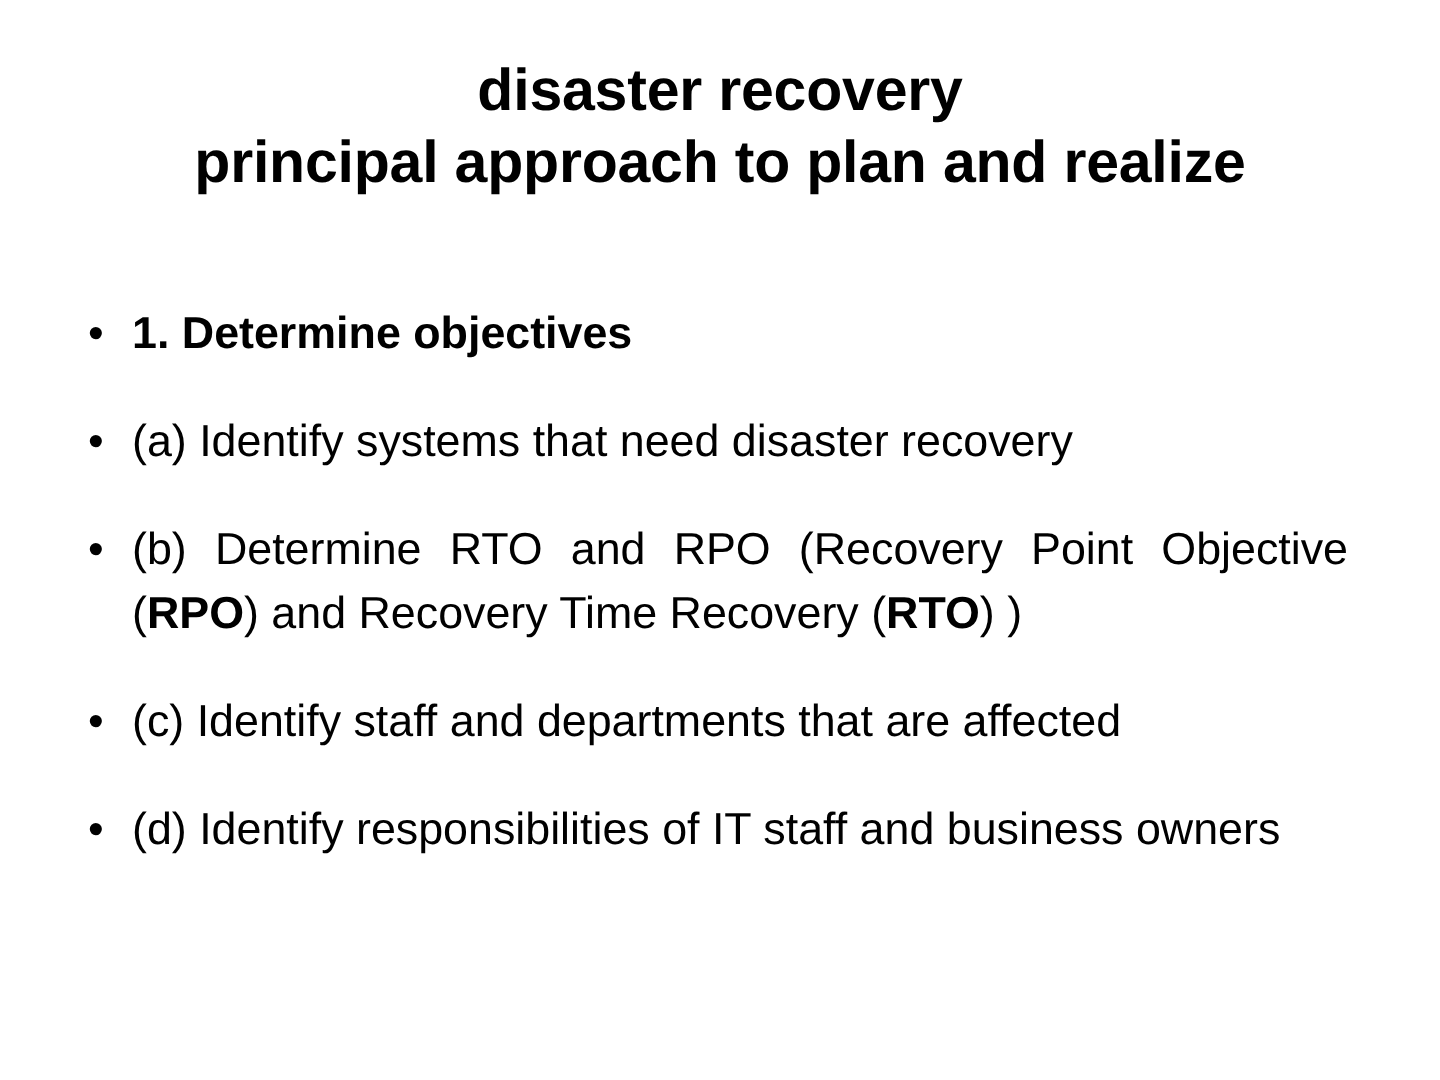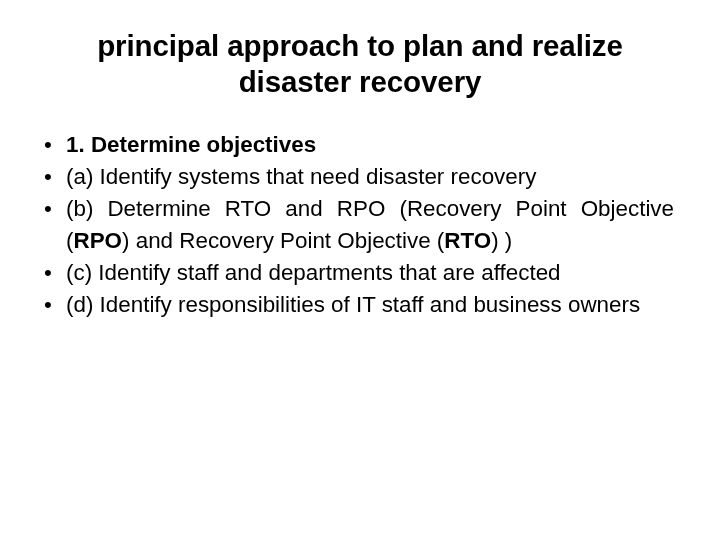--- a/index.html
+++ b/index.html
@@ -72,8 +72,8 @@
 <div class="slide">
 
   <div class="slide-title">
+    <span style="display: block;">disaster recovery</span>
     <span style="display: block;">principal approach to plan and realize</span>
-    <span style="display: block;">disaster recovery</span>
   </div>
 
   <ul class="body-list">

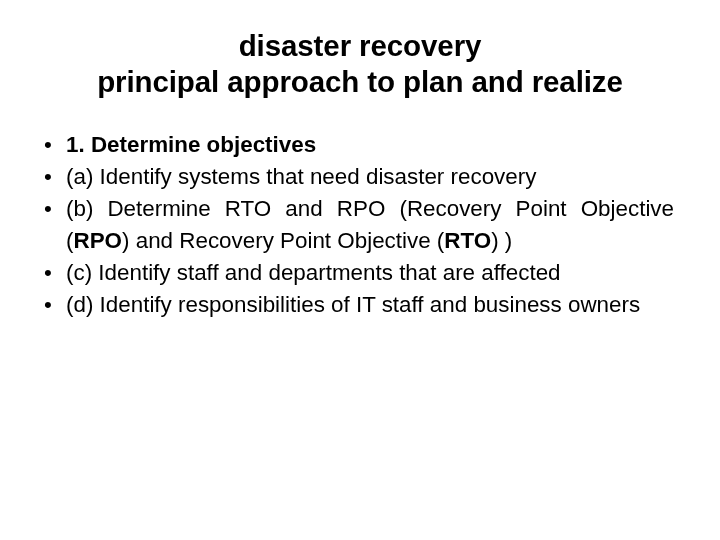--- a/index.html
+++ b/index.html
@@ -61,6 +61,7 @@
   }
   .body-list li .item-text {
     display: block;
+    margin-top: 22px;
   }
   .bold {
     font-weight: bold;

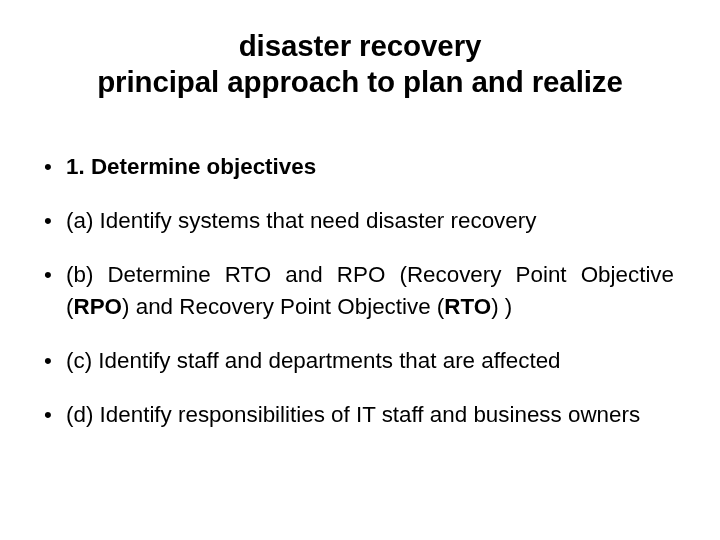--- a/index.html
+++ b/index.html
@@ -91,7 +91,7 @@
 
     <li>
       <span class="bullet-glyph">•</span>
-      <span class="item-text" id="item-b"><span>(b) Determine RTO and RPO (Recovery Point Objective (</span><span class="bold">RPO</span><span>) and Recovery Point Objective (</span><span class="bold">RTO</span><span>) )</span></span>
+      <span class="item-text" id="item-b"><span>(b) Determine RTO and RPO (Recovery Point Objective (</span><span class="bold">RPO</span><span>) and Recovery Time Recovery (</span><span class="bold">RTO</span><span>) )</span></span>
     </li>
 
     <li>

